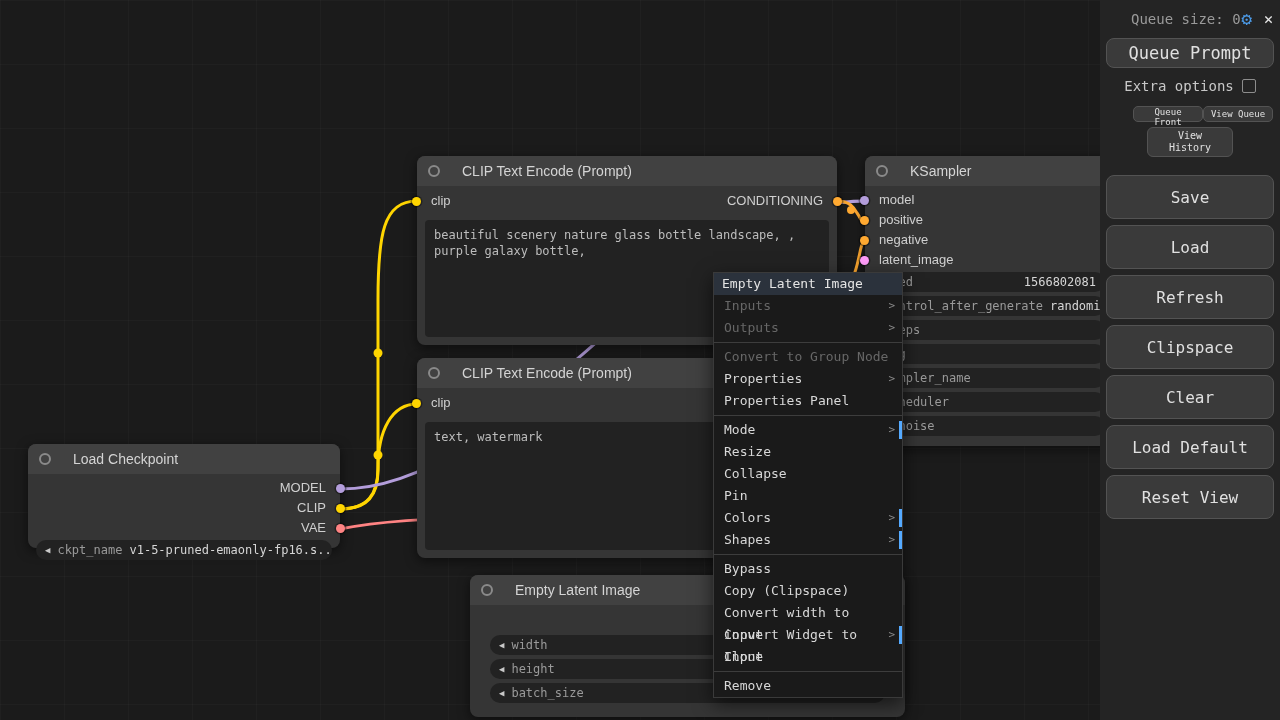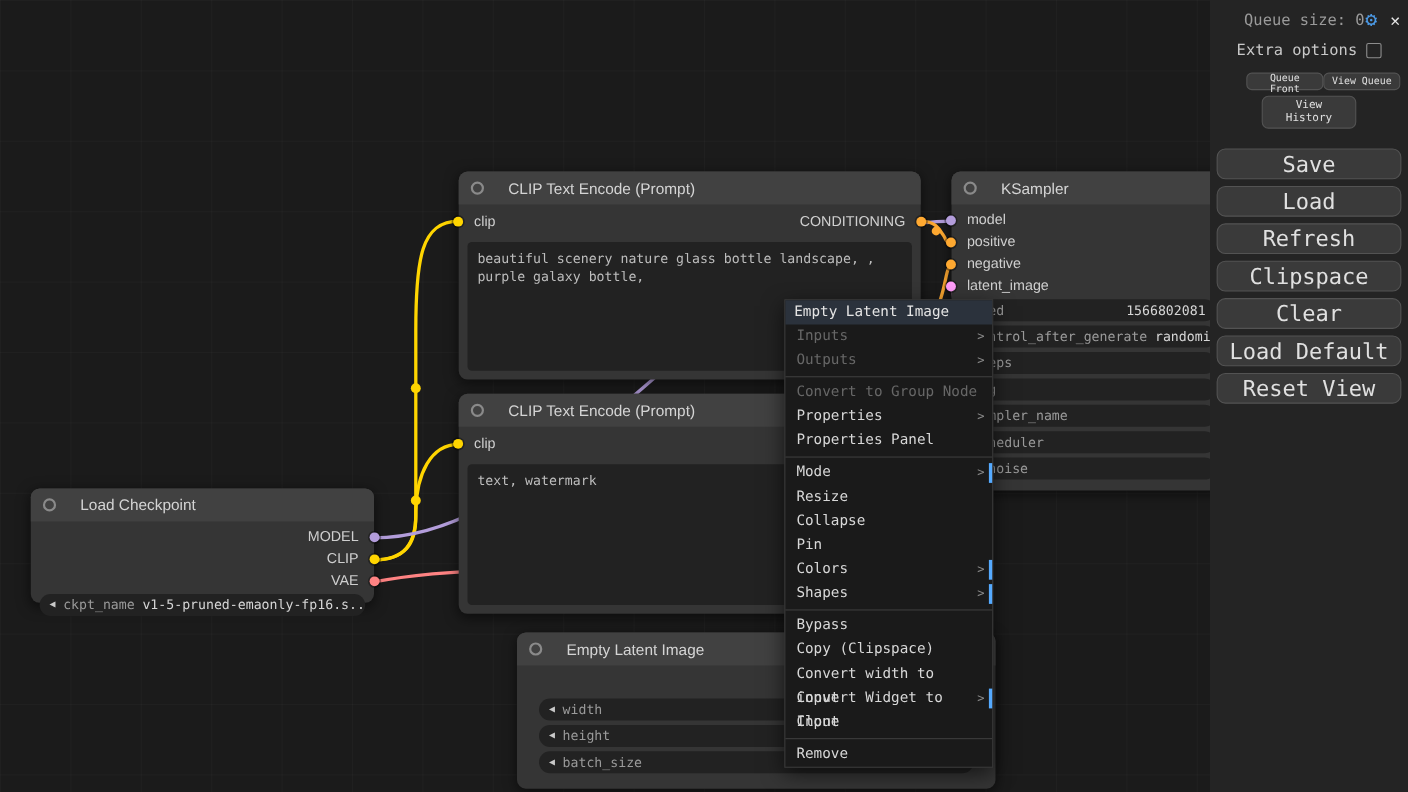--- a/index.html
+++ b/index.html
@@ -255,6 +255,7 @@
       <span class="gear">⚙</span>
       <span class="closex">✕</span>
     </div>
+    <button class="btn big queue">Queue Prompt</button>
     <div class="extra-row">
       <span>Extra options</span>
       <span class="checkbox"></span>

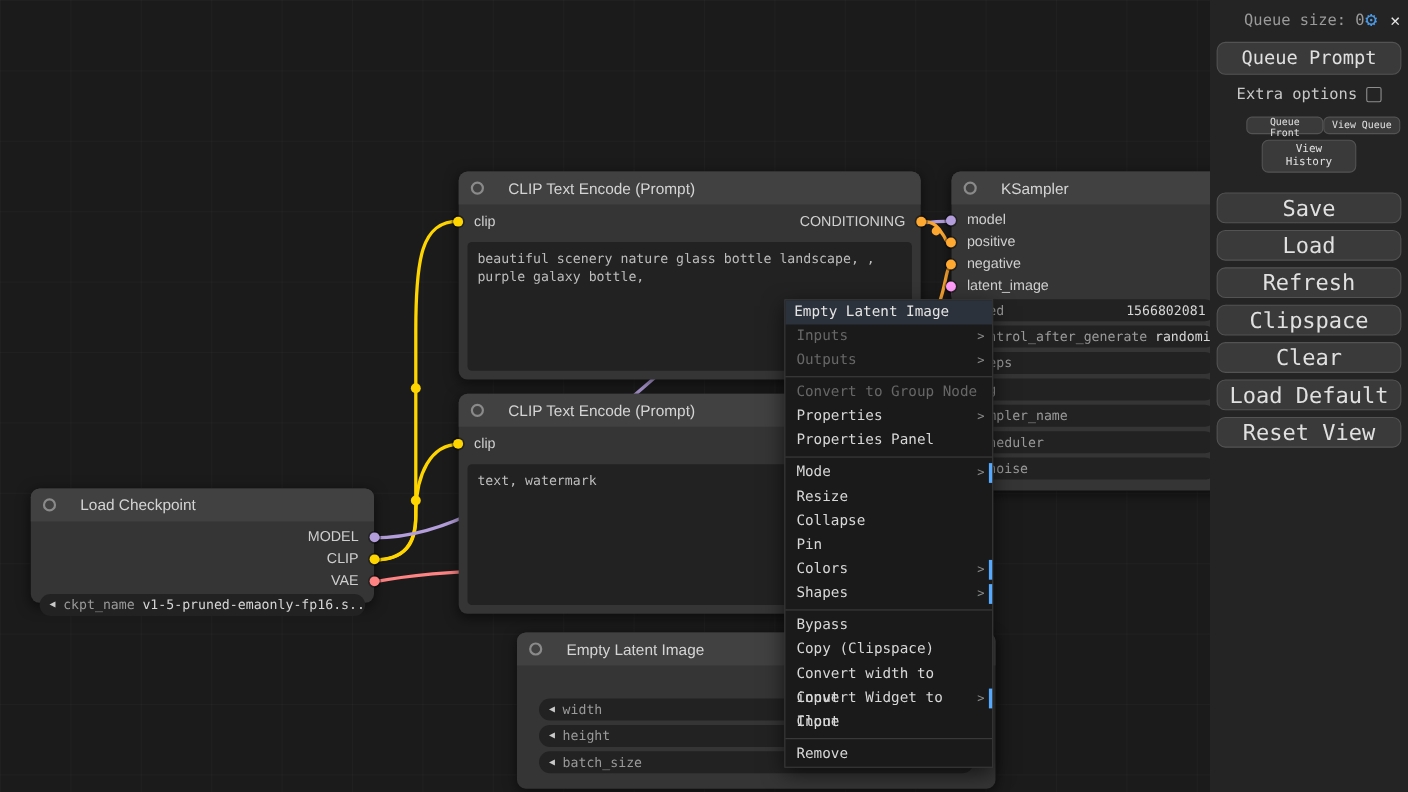--- a/index.html
+++ b/index.html
@@ -57,7 +57,7 @@
   .closex{color:#e8e8e8;font-size:15px;font-weight:bold;cursor:pointer;}
   .btn{display:block;background:#3a3a3a;border:1px solid #535353;border-radius:8px;color:#e0e0e0;
     font-family:"DejaVu Sans Mono",monospace;cursor:pointer;box-sizing:border-box;}
-  .btn.big{width:168px;height:28px;font-size:20px;margin:0 auto 6px auto;}
+  .btn.big{width:168px;height:44px;font-size:16px;margin:0 auto 6px auto;}
   .btn.queue{height:30px;font-size:17px;margin-bottom:10px;}
   .extra-row{display:flex;align-items:center;justify-content:center;gap:8px;font-size:14px;
     color:#c8c8c8;margin-bottom:8px;}

